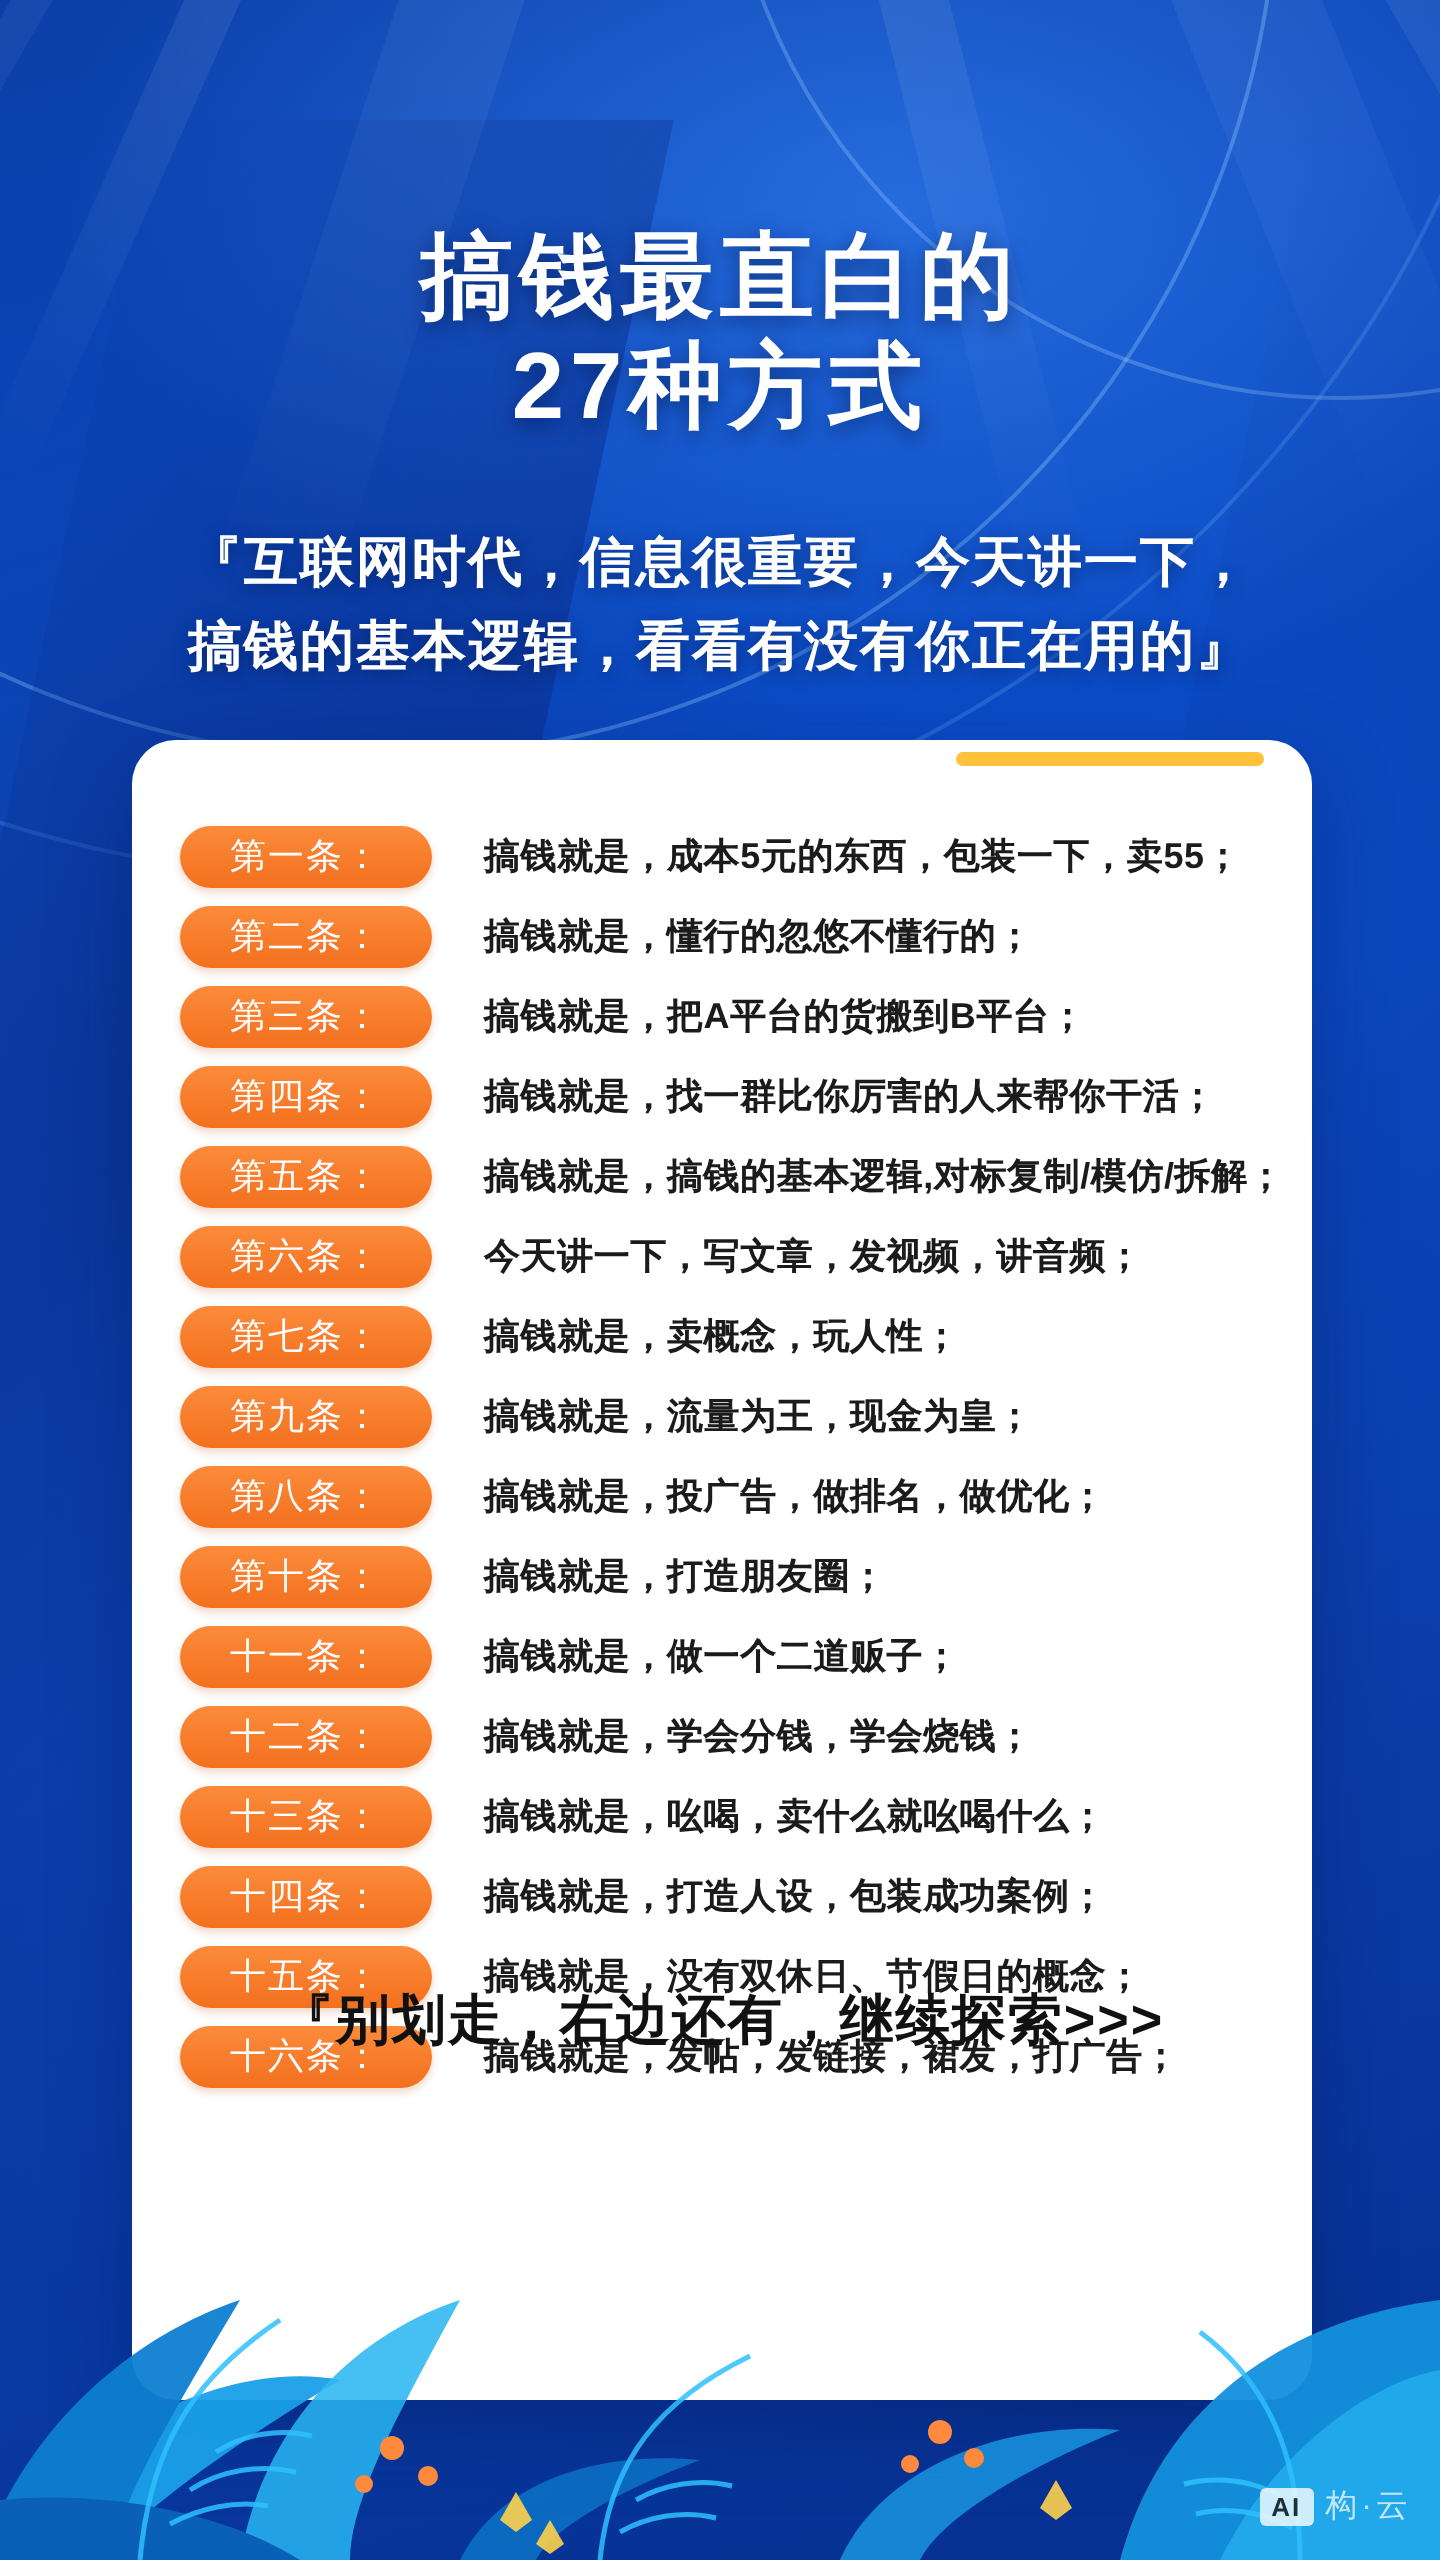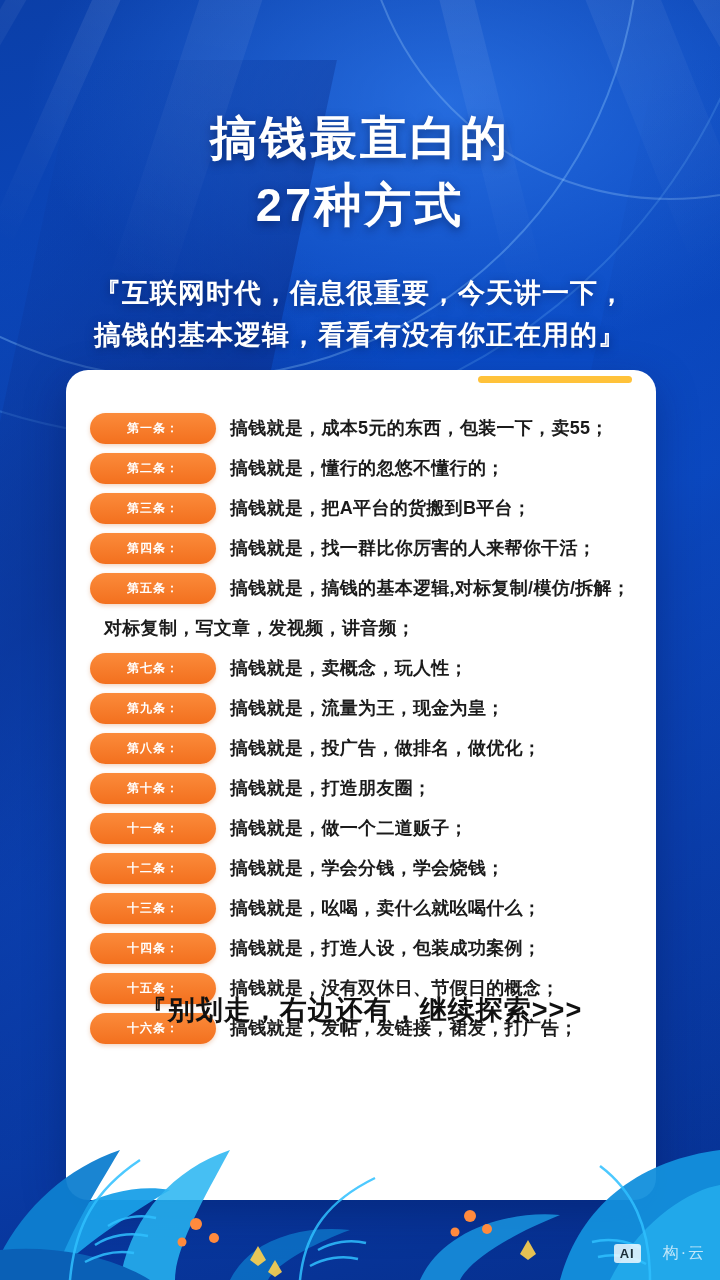--- a/index.html
+++ b/index.html
@@ -74,7 +74,7 @@
     line-height: 1.18;
   }
   .title-l1 { font-size: 47px; }
-  .title-l2 { font-size: 47px; margin-top: 12px; }
+  .title-l2 { font-size: 47px; }
 
   .subtitle {
     margin-top: 40px;

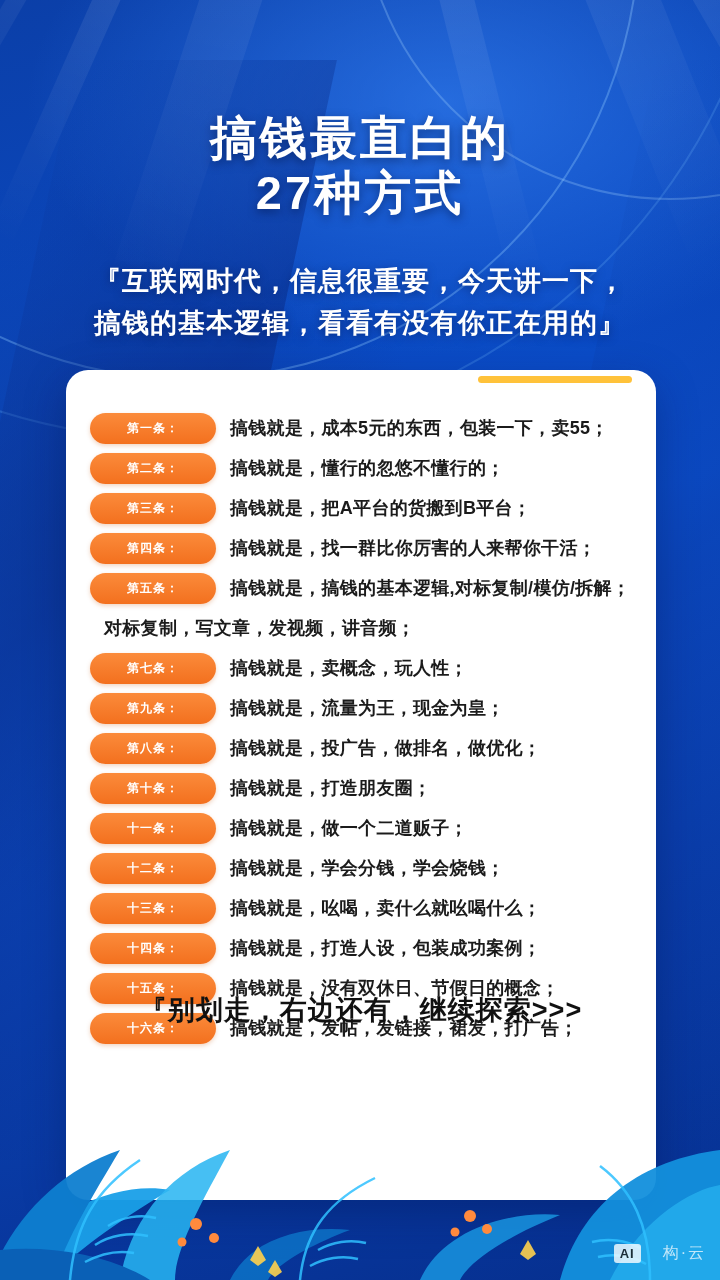--- a/index.html
+++ b/index.html
@@ -123,8 +123,8 @@
     border-radius: 16px;
     background: linear-gradient(180deg, #fb8b3b 0%, #f3701e 100%);
     color: #ffffff;
-    font-size: 12px;
-    font-weight: bold;
+    font-size: 18px;
+    font-weight: normal;
     letter-spacing: 1px;
     display: flex;
     align-items: center;

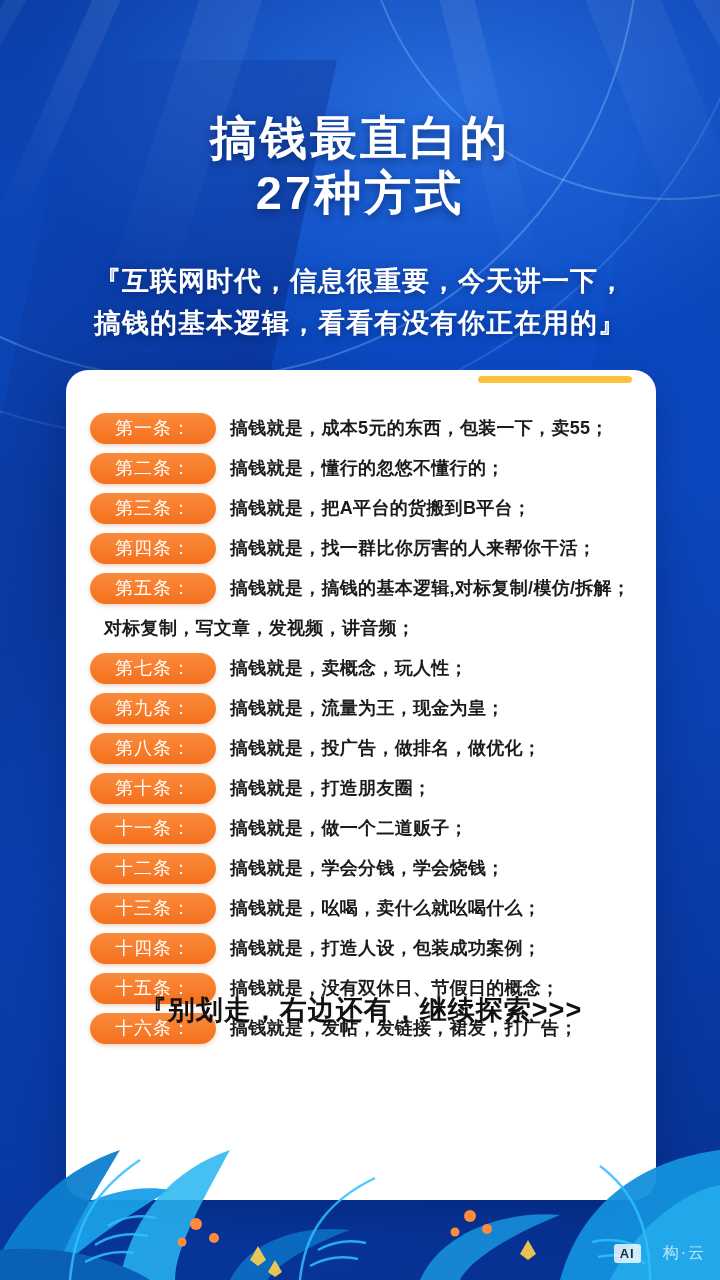--- a/index.html
+++ b/index.html
@@ -132,7 +132,7 @@
     box-shadow: 0 2px 4px rgba(200,90,20,0.25);
   }
   .row-text {
-    margin-left: 14px;
+    margin-left: 26px;
     color: #1b1b1b;
     font-size: 18px;
     font-weight: bold;

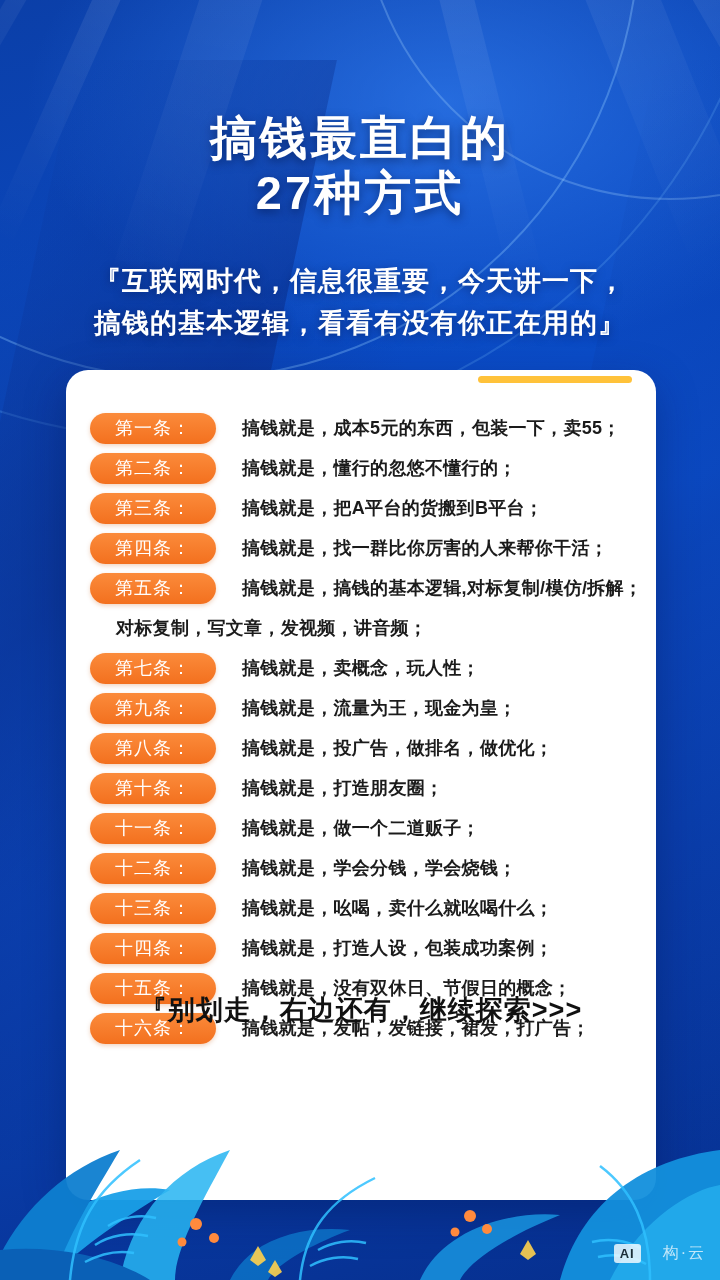--- a/index.html
+++ b/index.html
@@ -232,6 +232,7 @@
         <div class="row-text">搞钱就是，搞钱的基本逻辑,对标复制/模仿/拆解；</div>
       </div>
       <div class="row">
+        <div class="pill">第六条：</div>
         <div class="row-text">对标复制，写文章，发视频，讲音频；</div>
       </div>
       <div class="row">

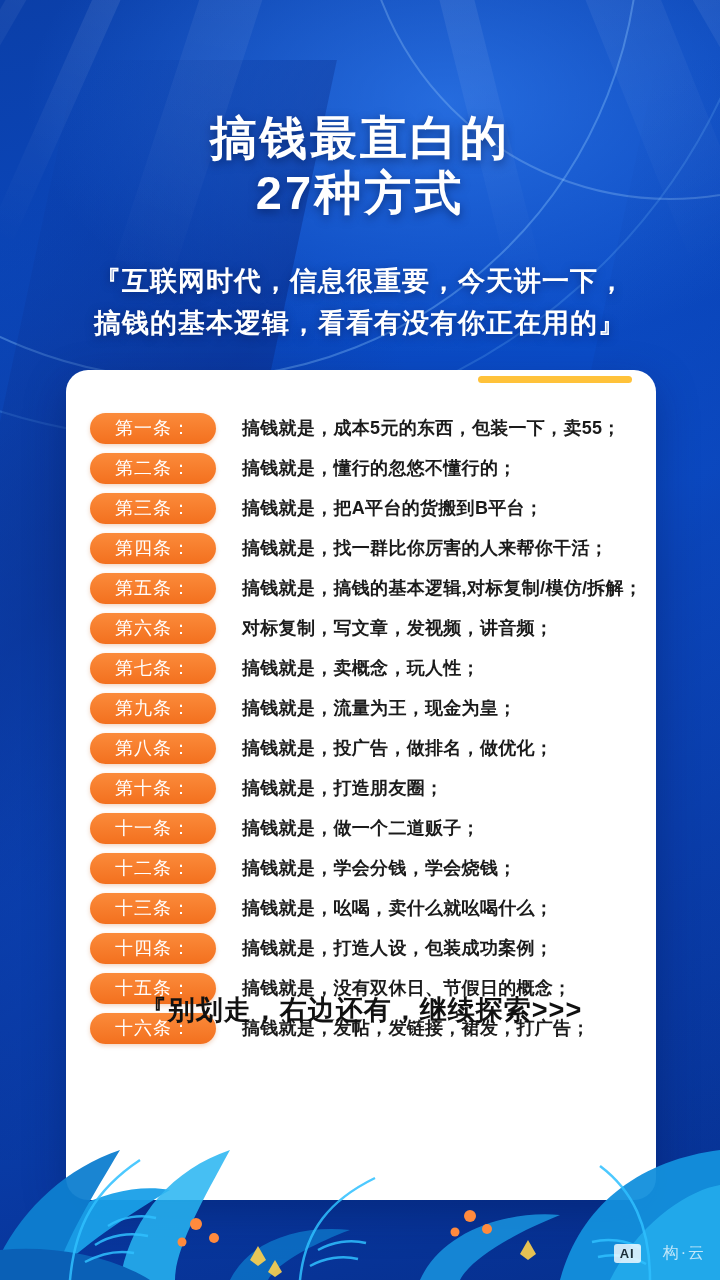--- a/index.html
+++ b/index.html
@@ -233,7 +233,7 @@
       </div>
       <div class="row">
         <div class="pill">第六条：</div>
-        <div class="row-text">对标复制，写文章，发视频，讲音频；</div>
+        <div class="row-text">今天讲一下，写文章，发视频，讲音频；</div>
       </div>
       <div class="row">
         <div class="pill">第七条：</div>

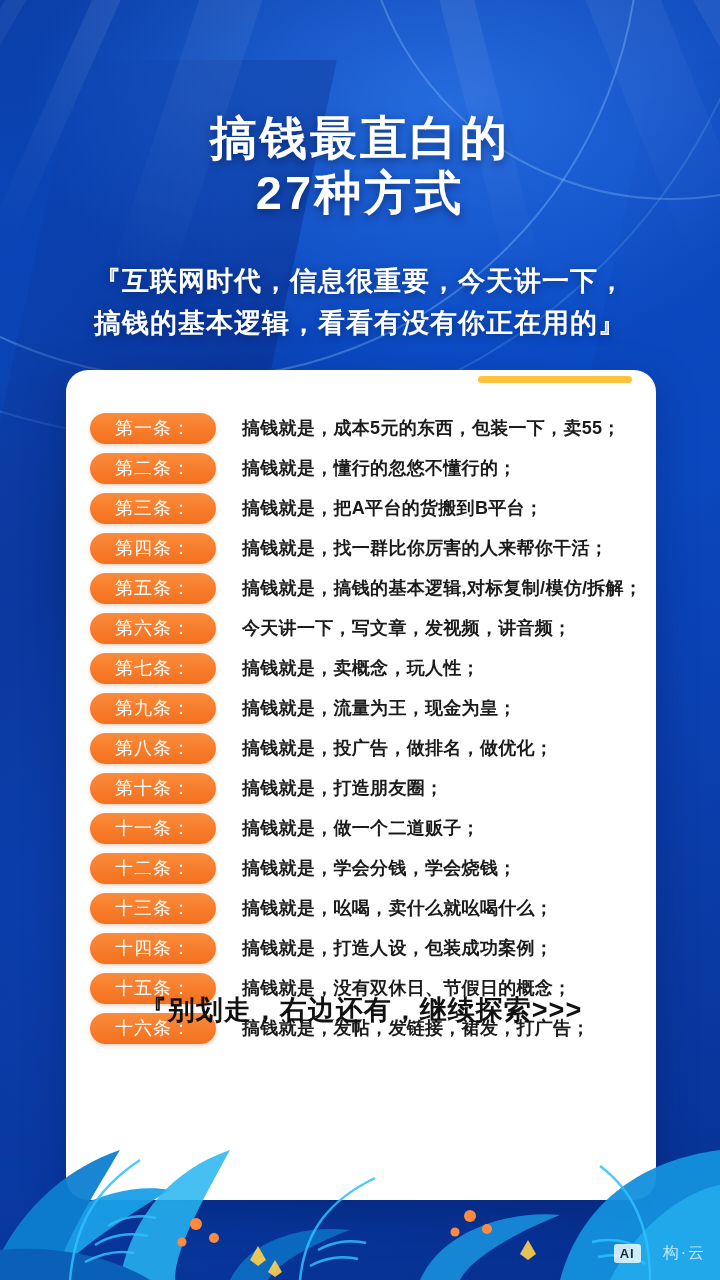--- a/index.html
+++ b/index.html
@@ -176,7 +176,6 @@
     color: rgba(255,255,255,0.85);
     font-size: 16px;
     letter-spacing: 2px;
-    margin-left: 16px;
   }
 </style>
 </head>

